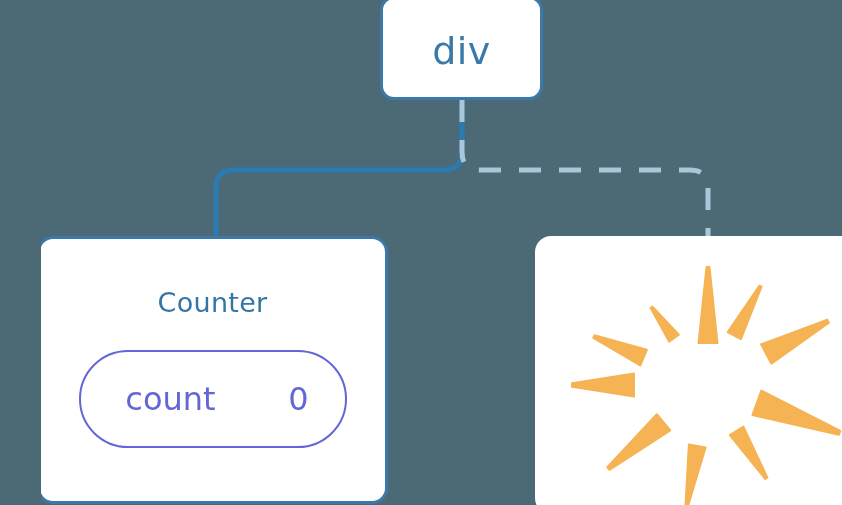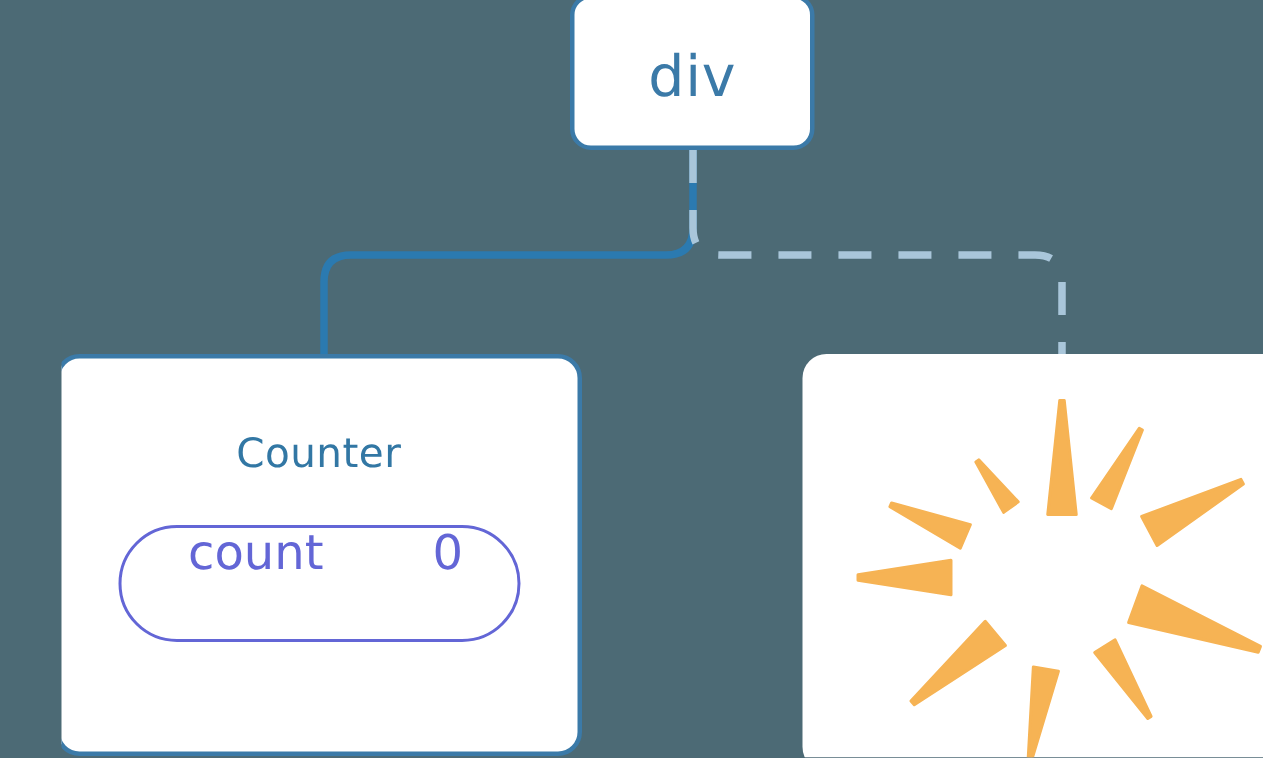--- a/index.html
+++ b/index.html
@@ -77,9 +77,9 @@
   
   .pill {
     margin-top: 34px;
-    height: 78px;
+    height: 98px;
     display: flex;
-    align-items: flex-start;
+    align-items: center;
     border: 2px solid #6366d6;
     border-radius: 49px;
     box-sizing: border-box;

